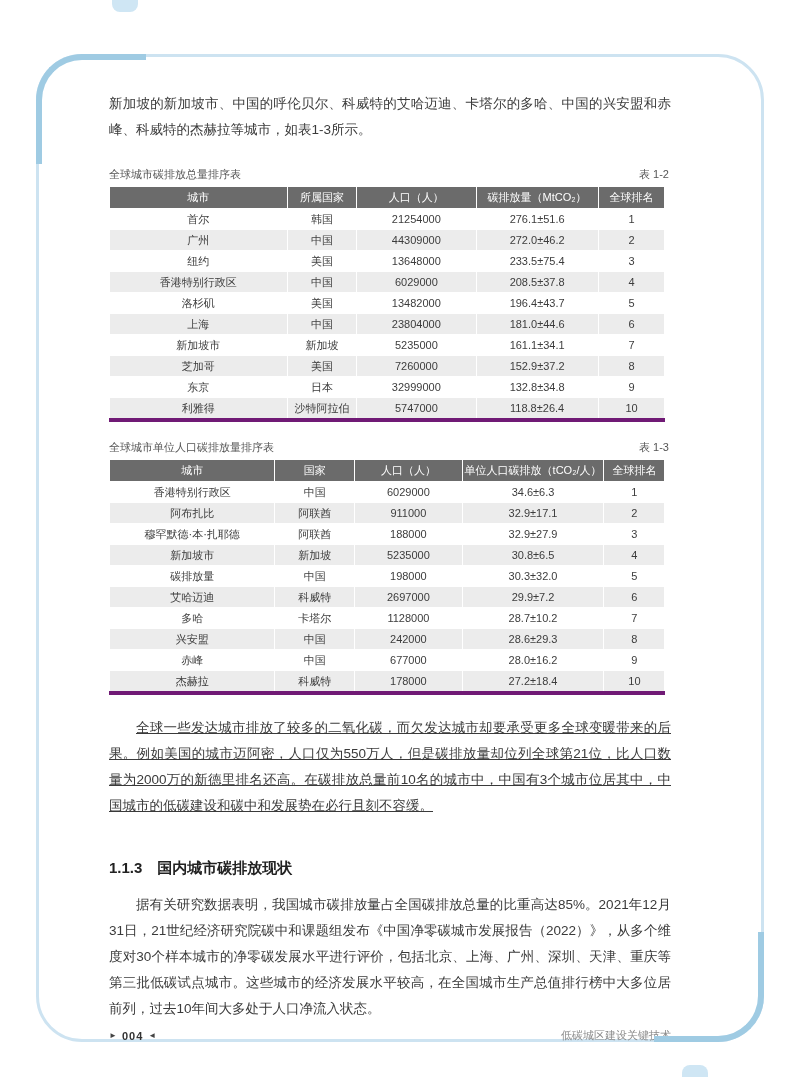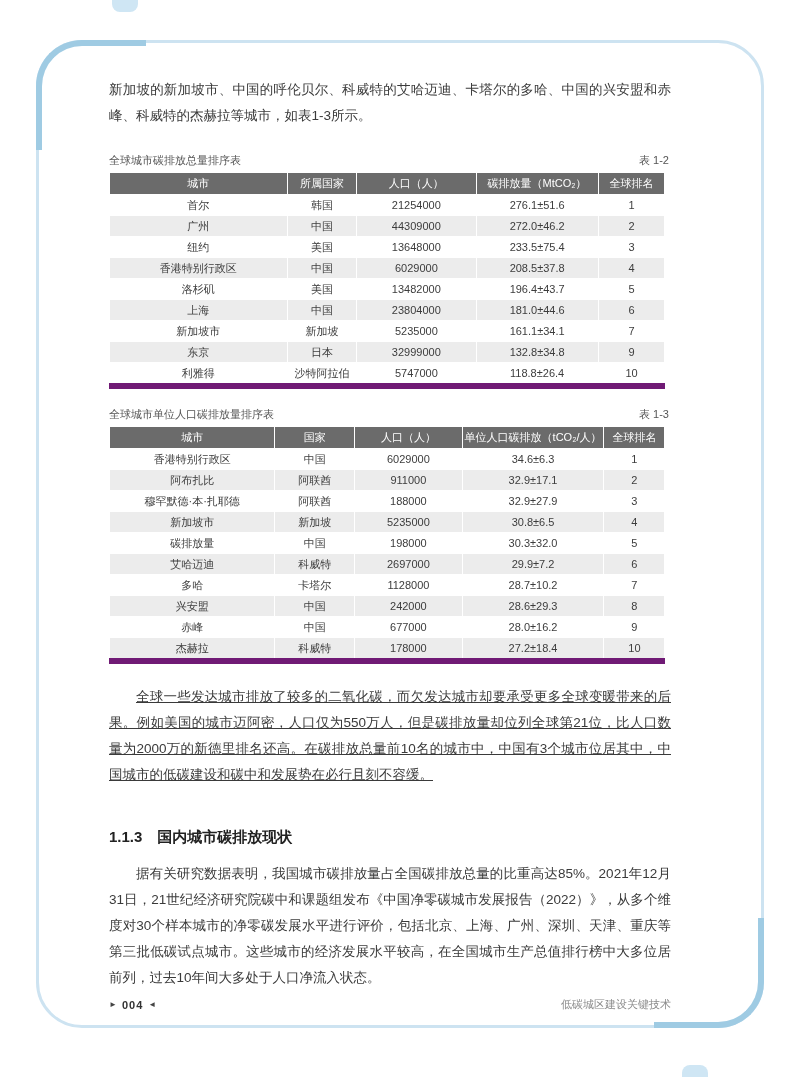--- a/index.html
+++ b/index.html
@@ -27,7 +27,7 @@
   .page-frame {
     position: absolute;
     left: 36px;
-    top: 40px;
+    top: 54px;
     width: 728px;
     height: 988px;
     box-sizing: border-box;

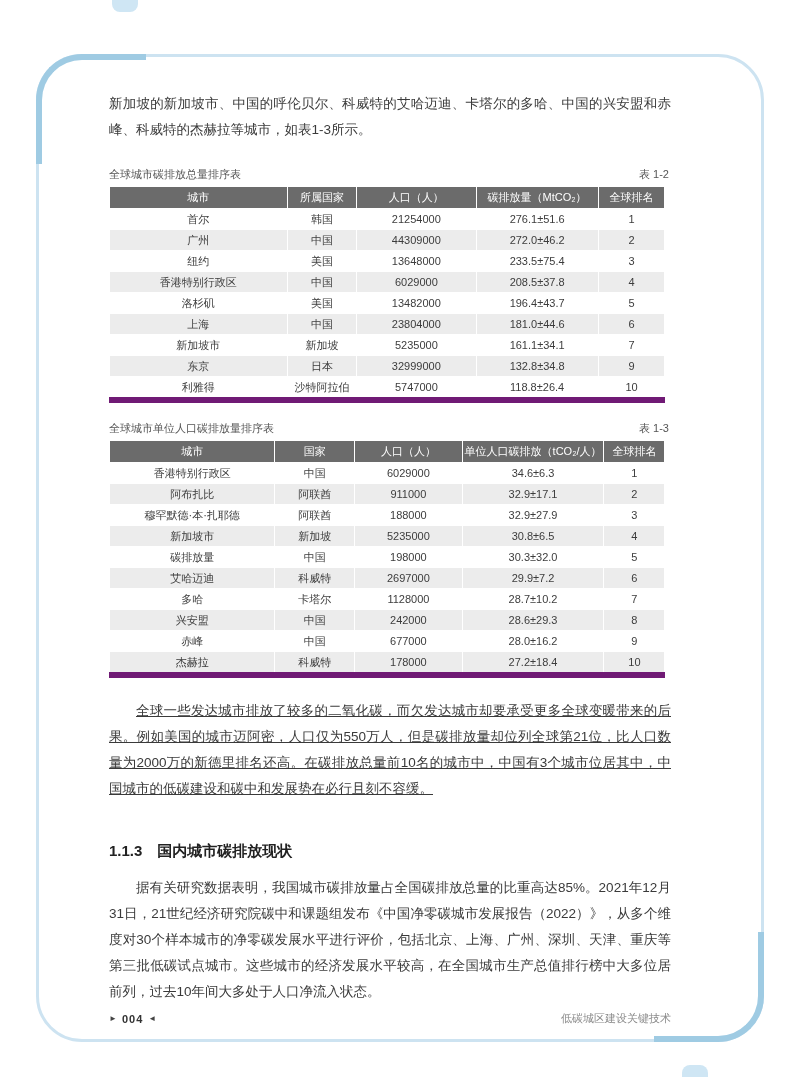--- a/index.html
+++ b/index.html
@@ -82,7 +82,7 @@
     border-collapse: collapse;
     font-size: 11px;
     color: #3c3c3c;
-    border-bottom: 6px solid #701a75;
+    border-bottom: 4px solid #701a75;
   }
   table.data-table th {
     background: #6b6b6b;

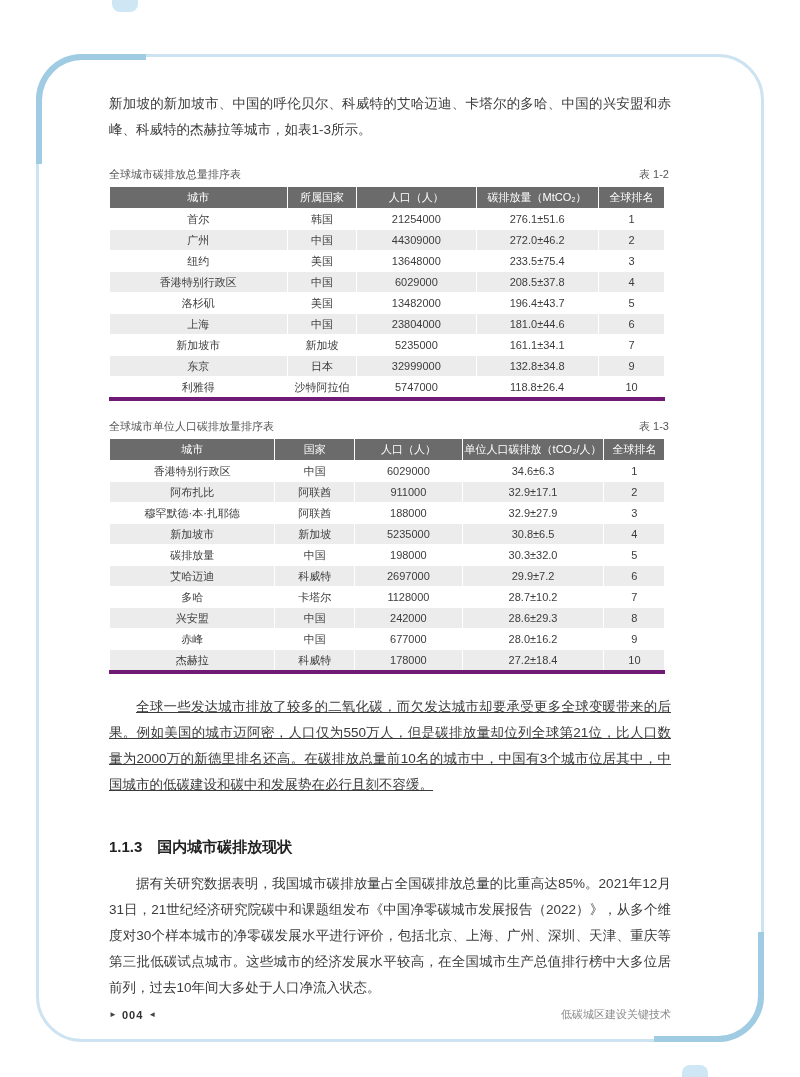--- a/index.html
+++ b/index.html
@@ -216,6 +216,13 @@
               <td>7</td>
             </tr>
             <tr>
+              <td>芝加哥</td>
+              <td>美国</td>
+              <td>7260000</td>
+              <td>152.9±37.2</td>
+              <td>8</td>
+            </tr>
+            <tr>
               <td>东京</td>
               <td>日本</td>
               <td>32999000</td>

